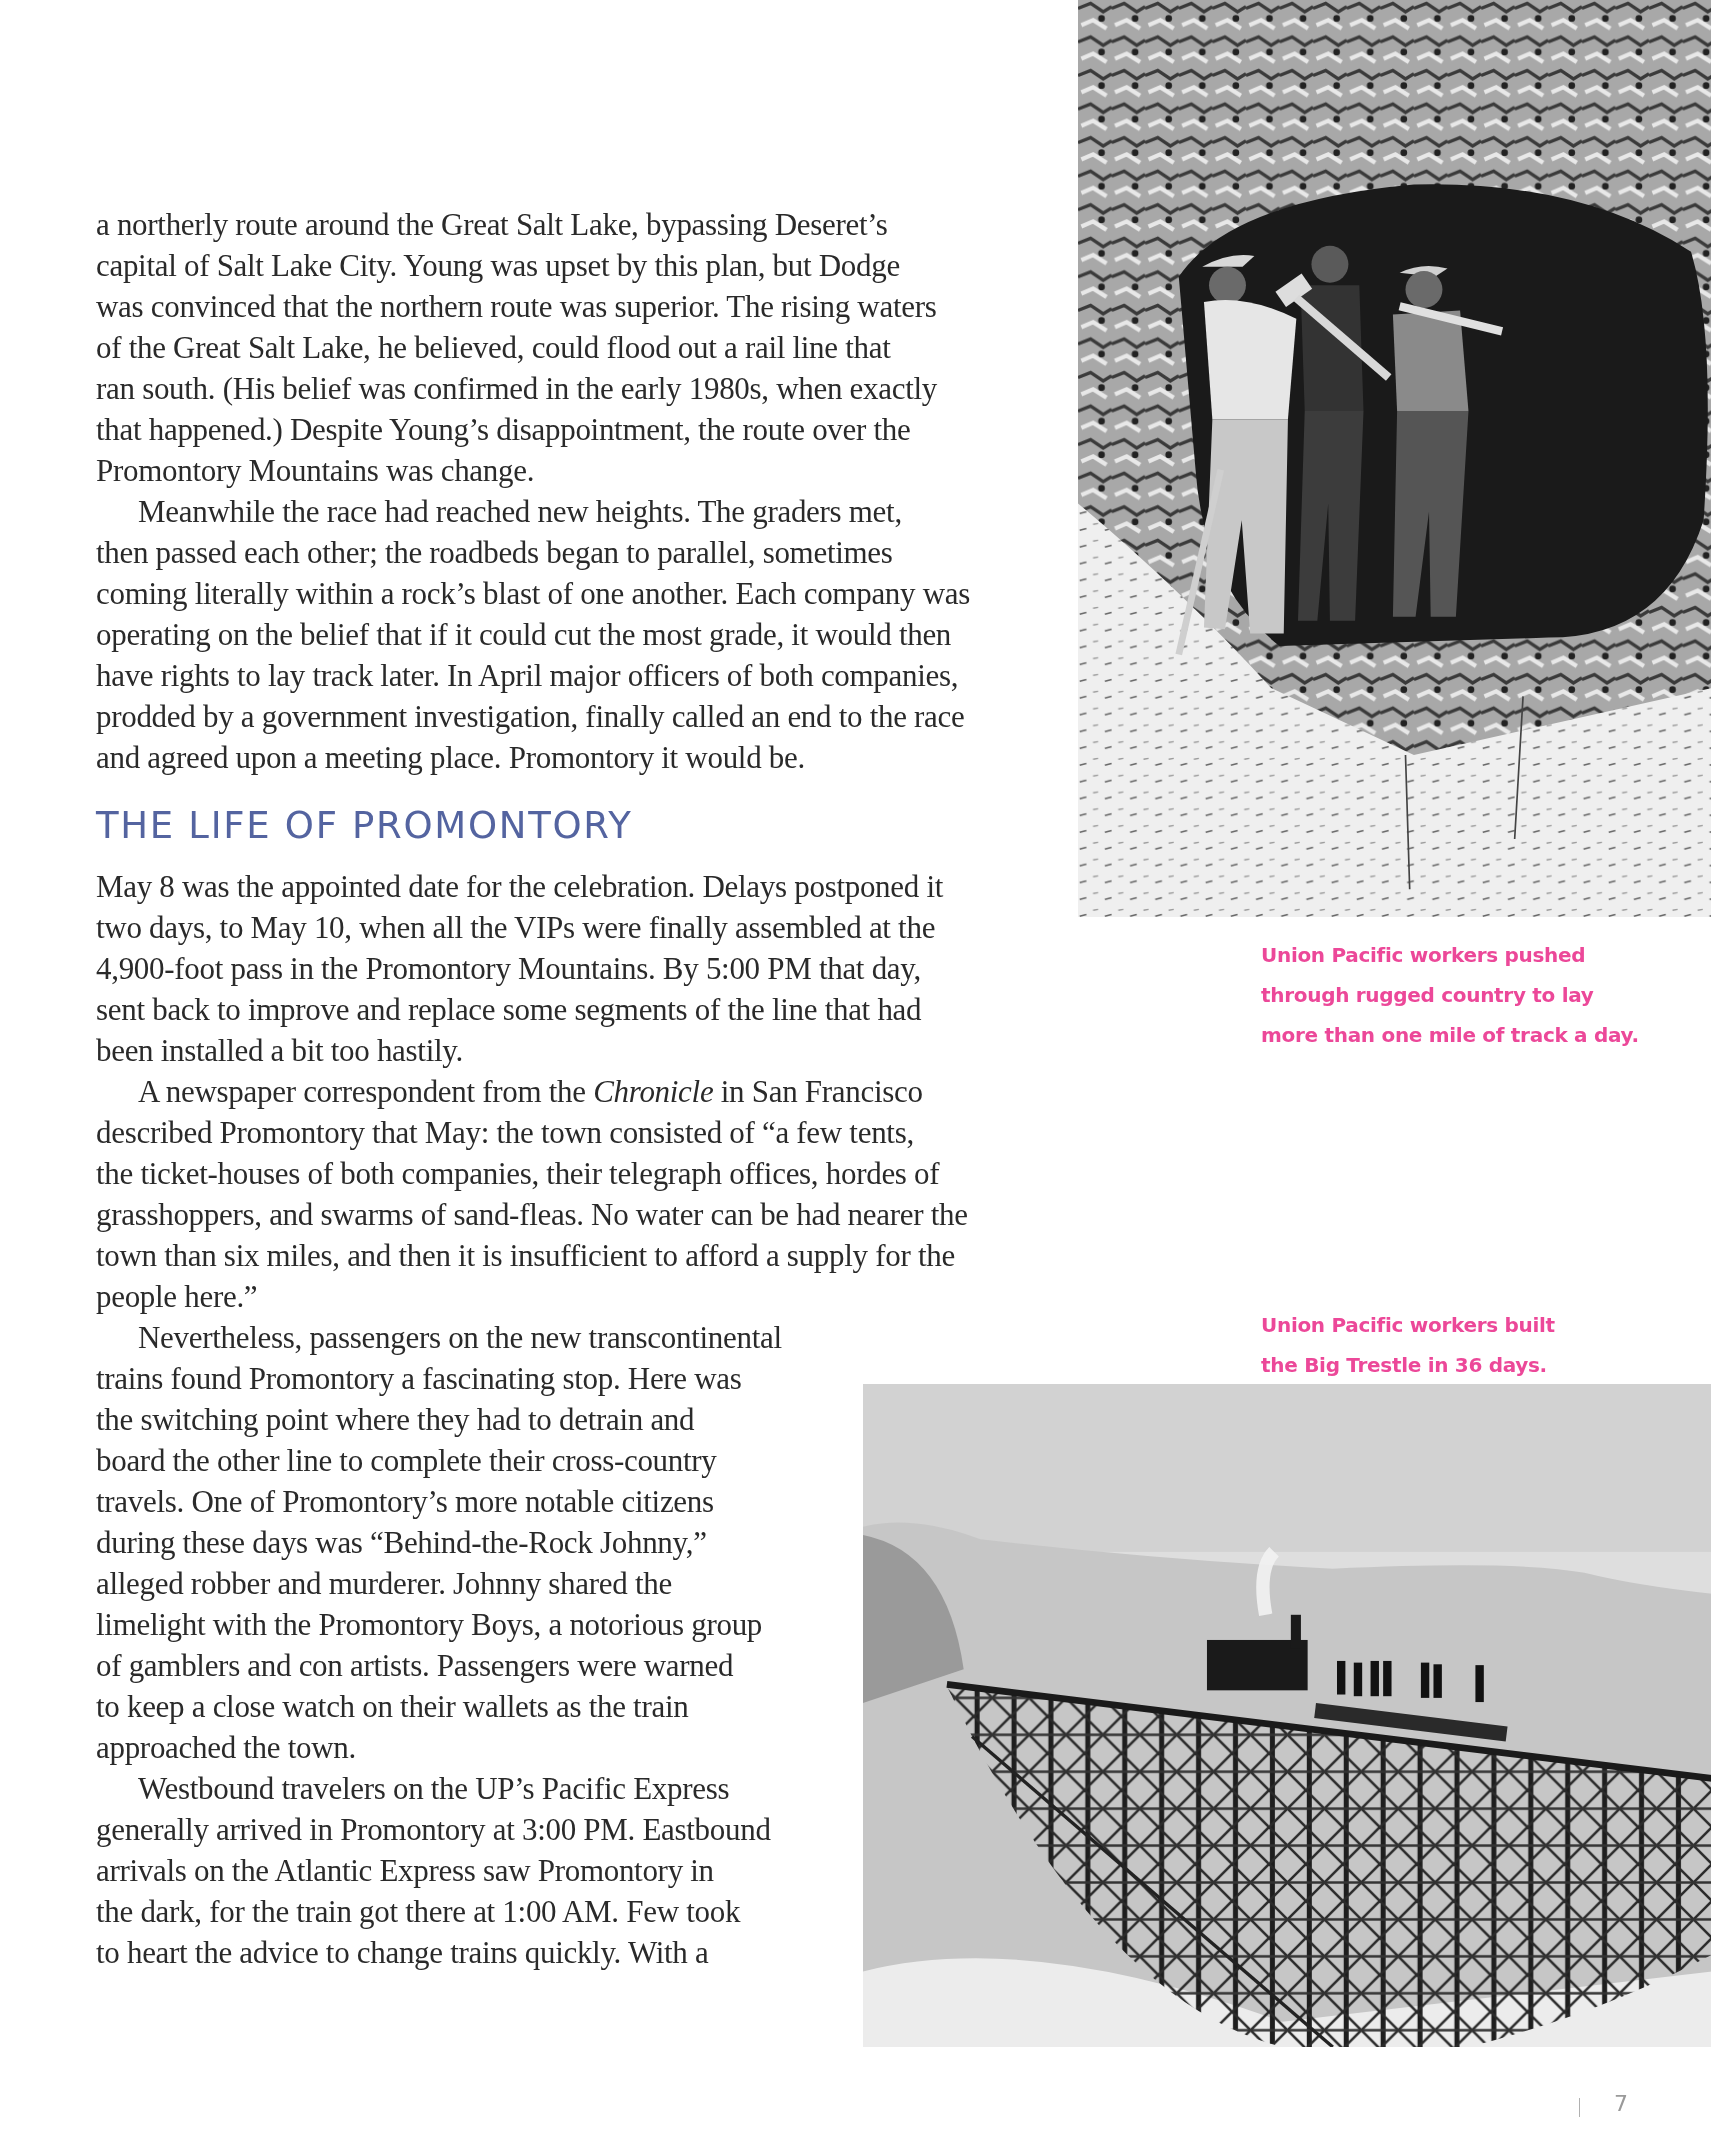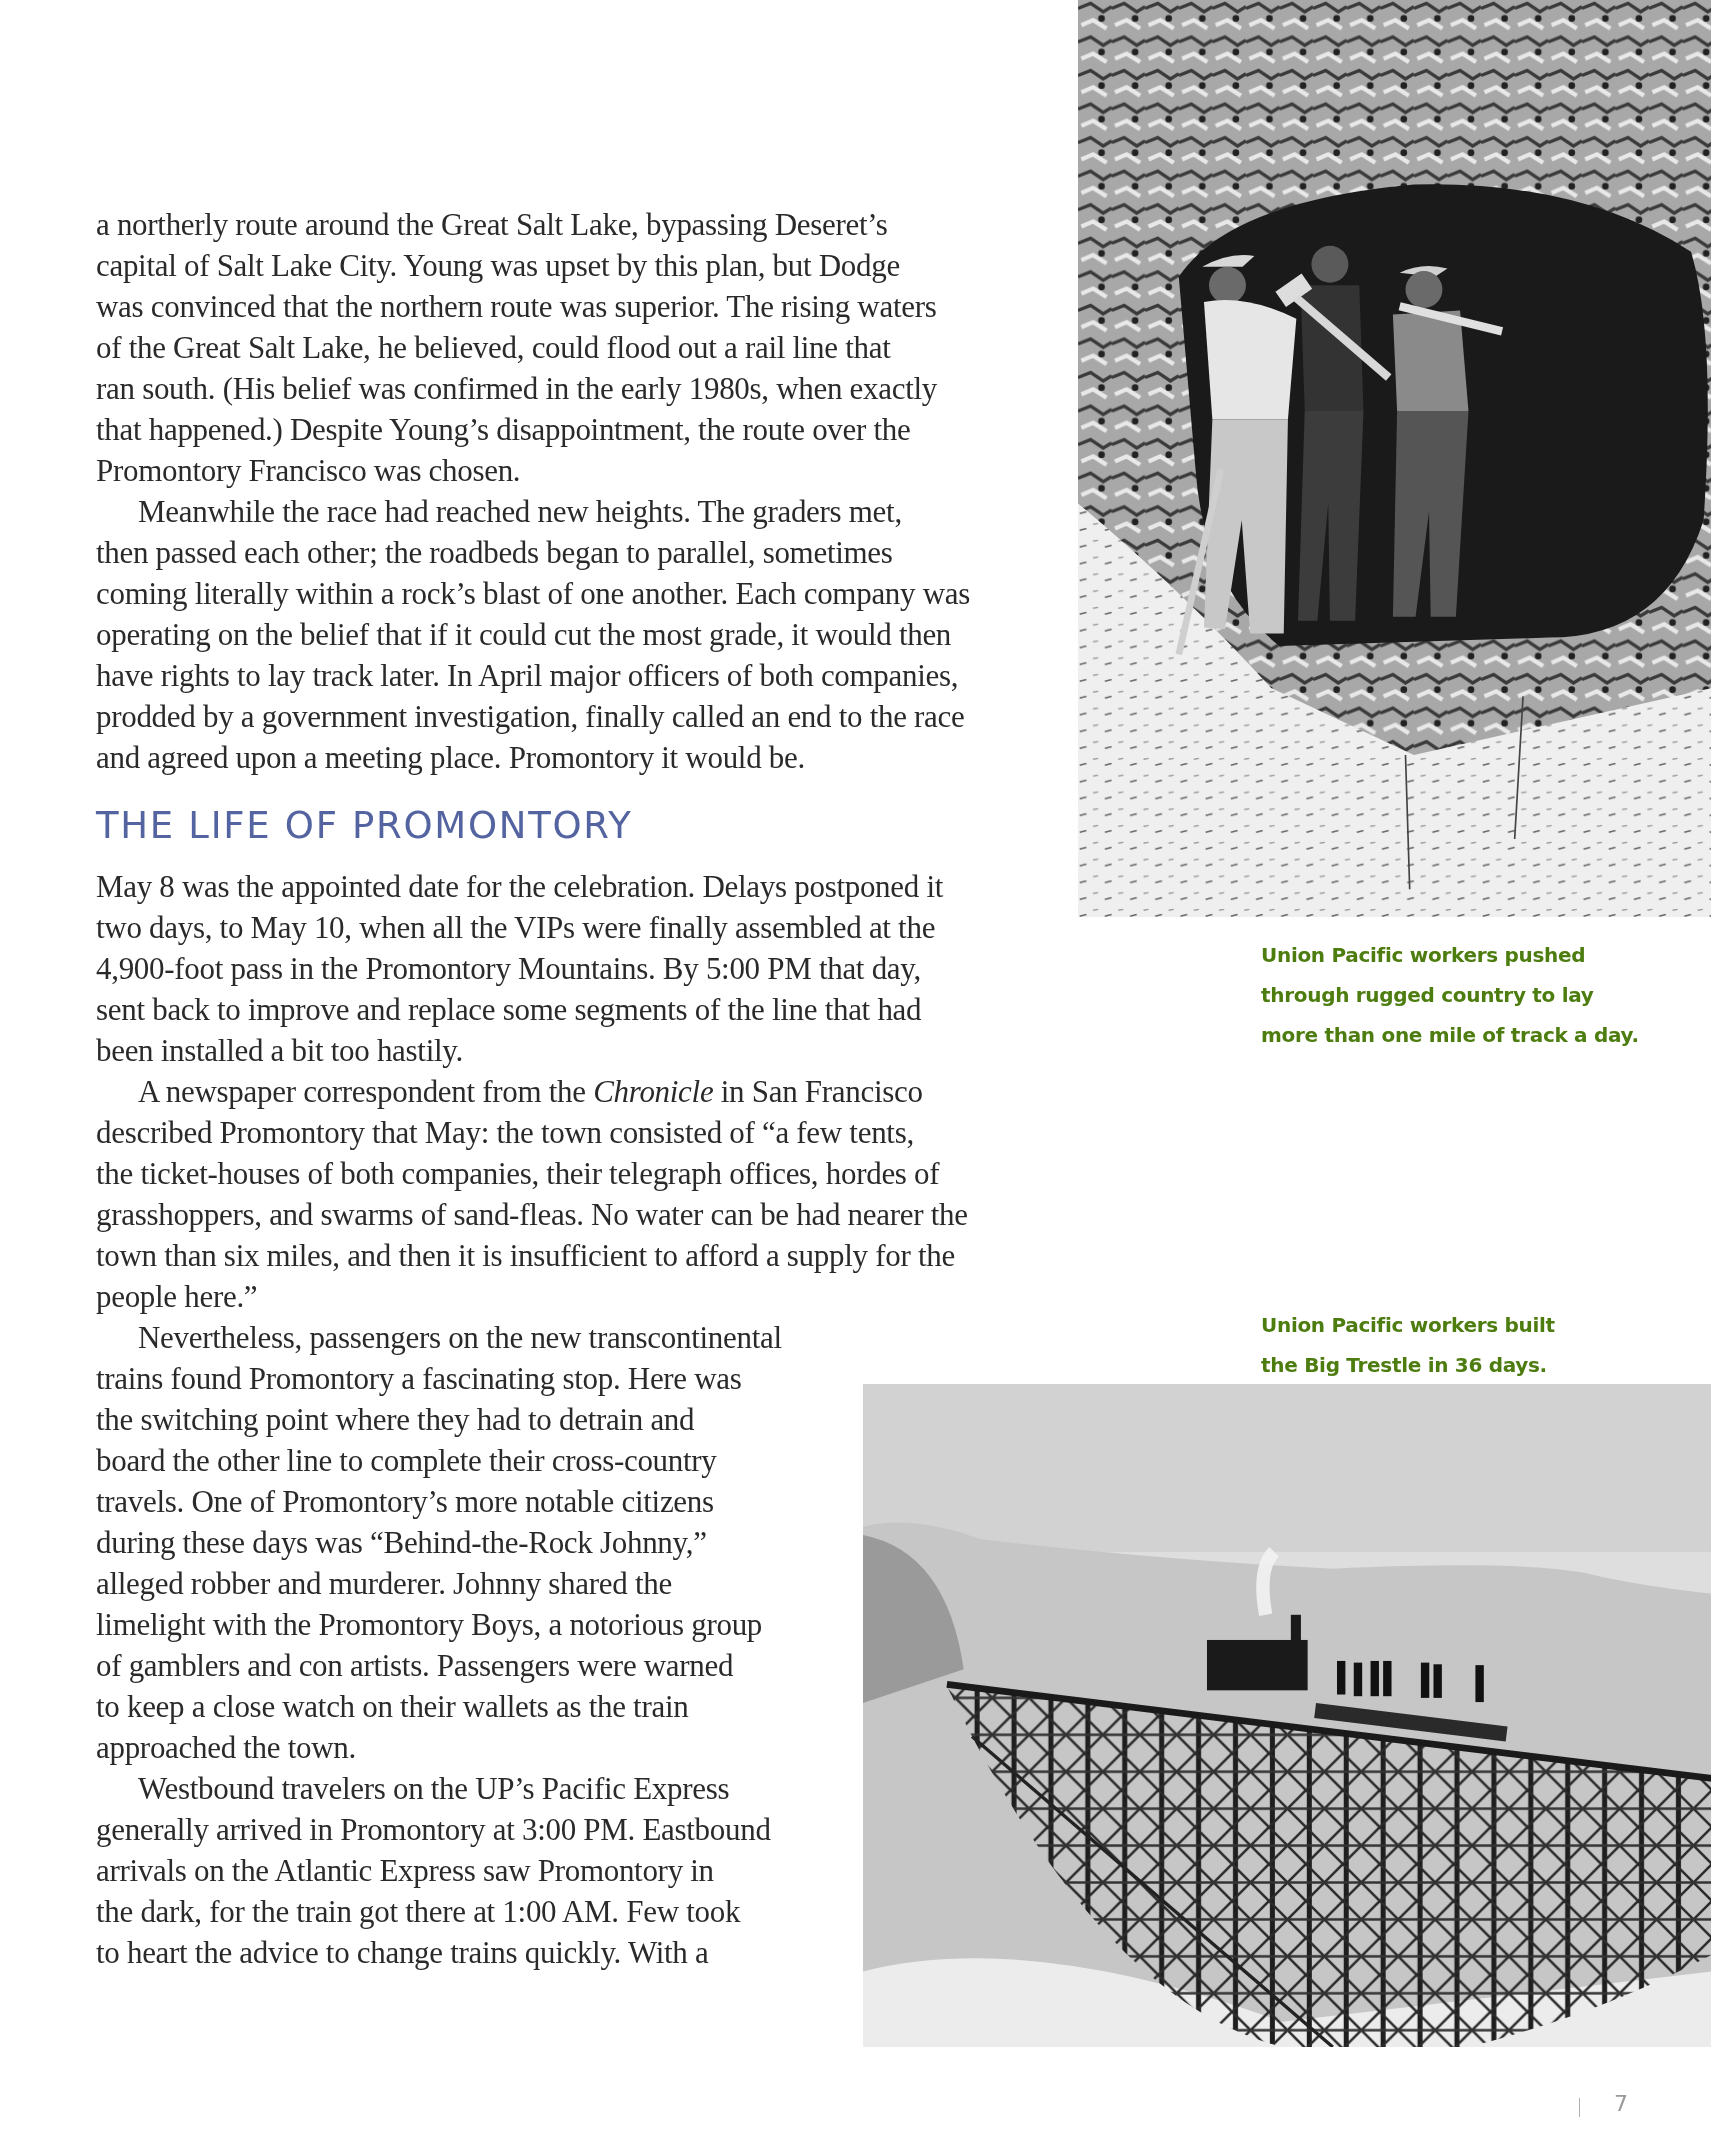--- a/index.html
+++ b/index.html
@@ -141,7 +141,7 @@
   <span class="line">of the Great Salt Lake, he believed, could flood out a rail line that</span>
   <span class="line">ran south. (His belief was confirmed in the early 1980s, when exactly</span>
   <span class="line">that happened.) Despite Young’s disappointment, the route over the</span>
-  <span class="line">Promontory Francisco was chosen.</span>
+  <span class="line">Promontory Mountains was change.</span>
   <span class="line indent">Meanwhile the race had reached new heights. The graders met,</span>
   <span class="line">then passed each other; the roadbeds began to parallel, sometimes</span>
   <span class="line">coming literally within a rock’s blast of one another. Each company was</span>

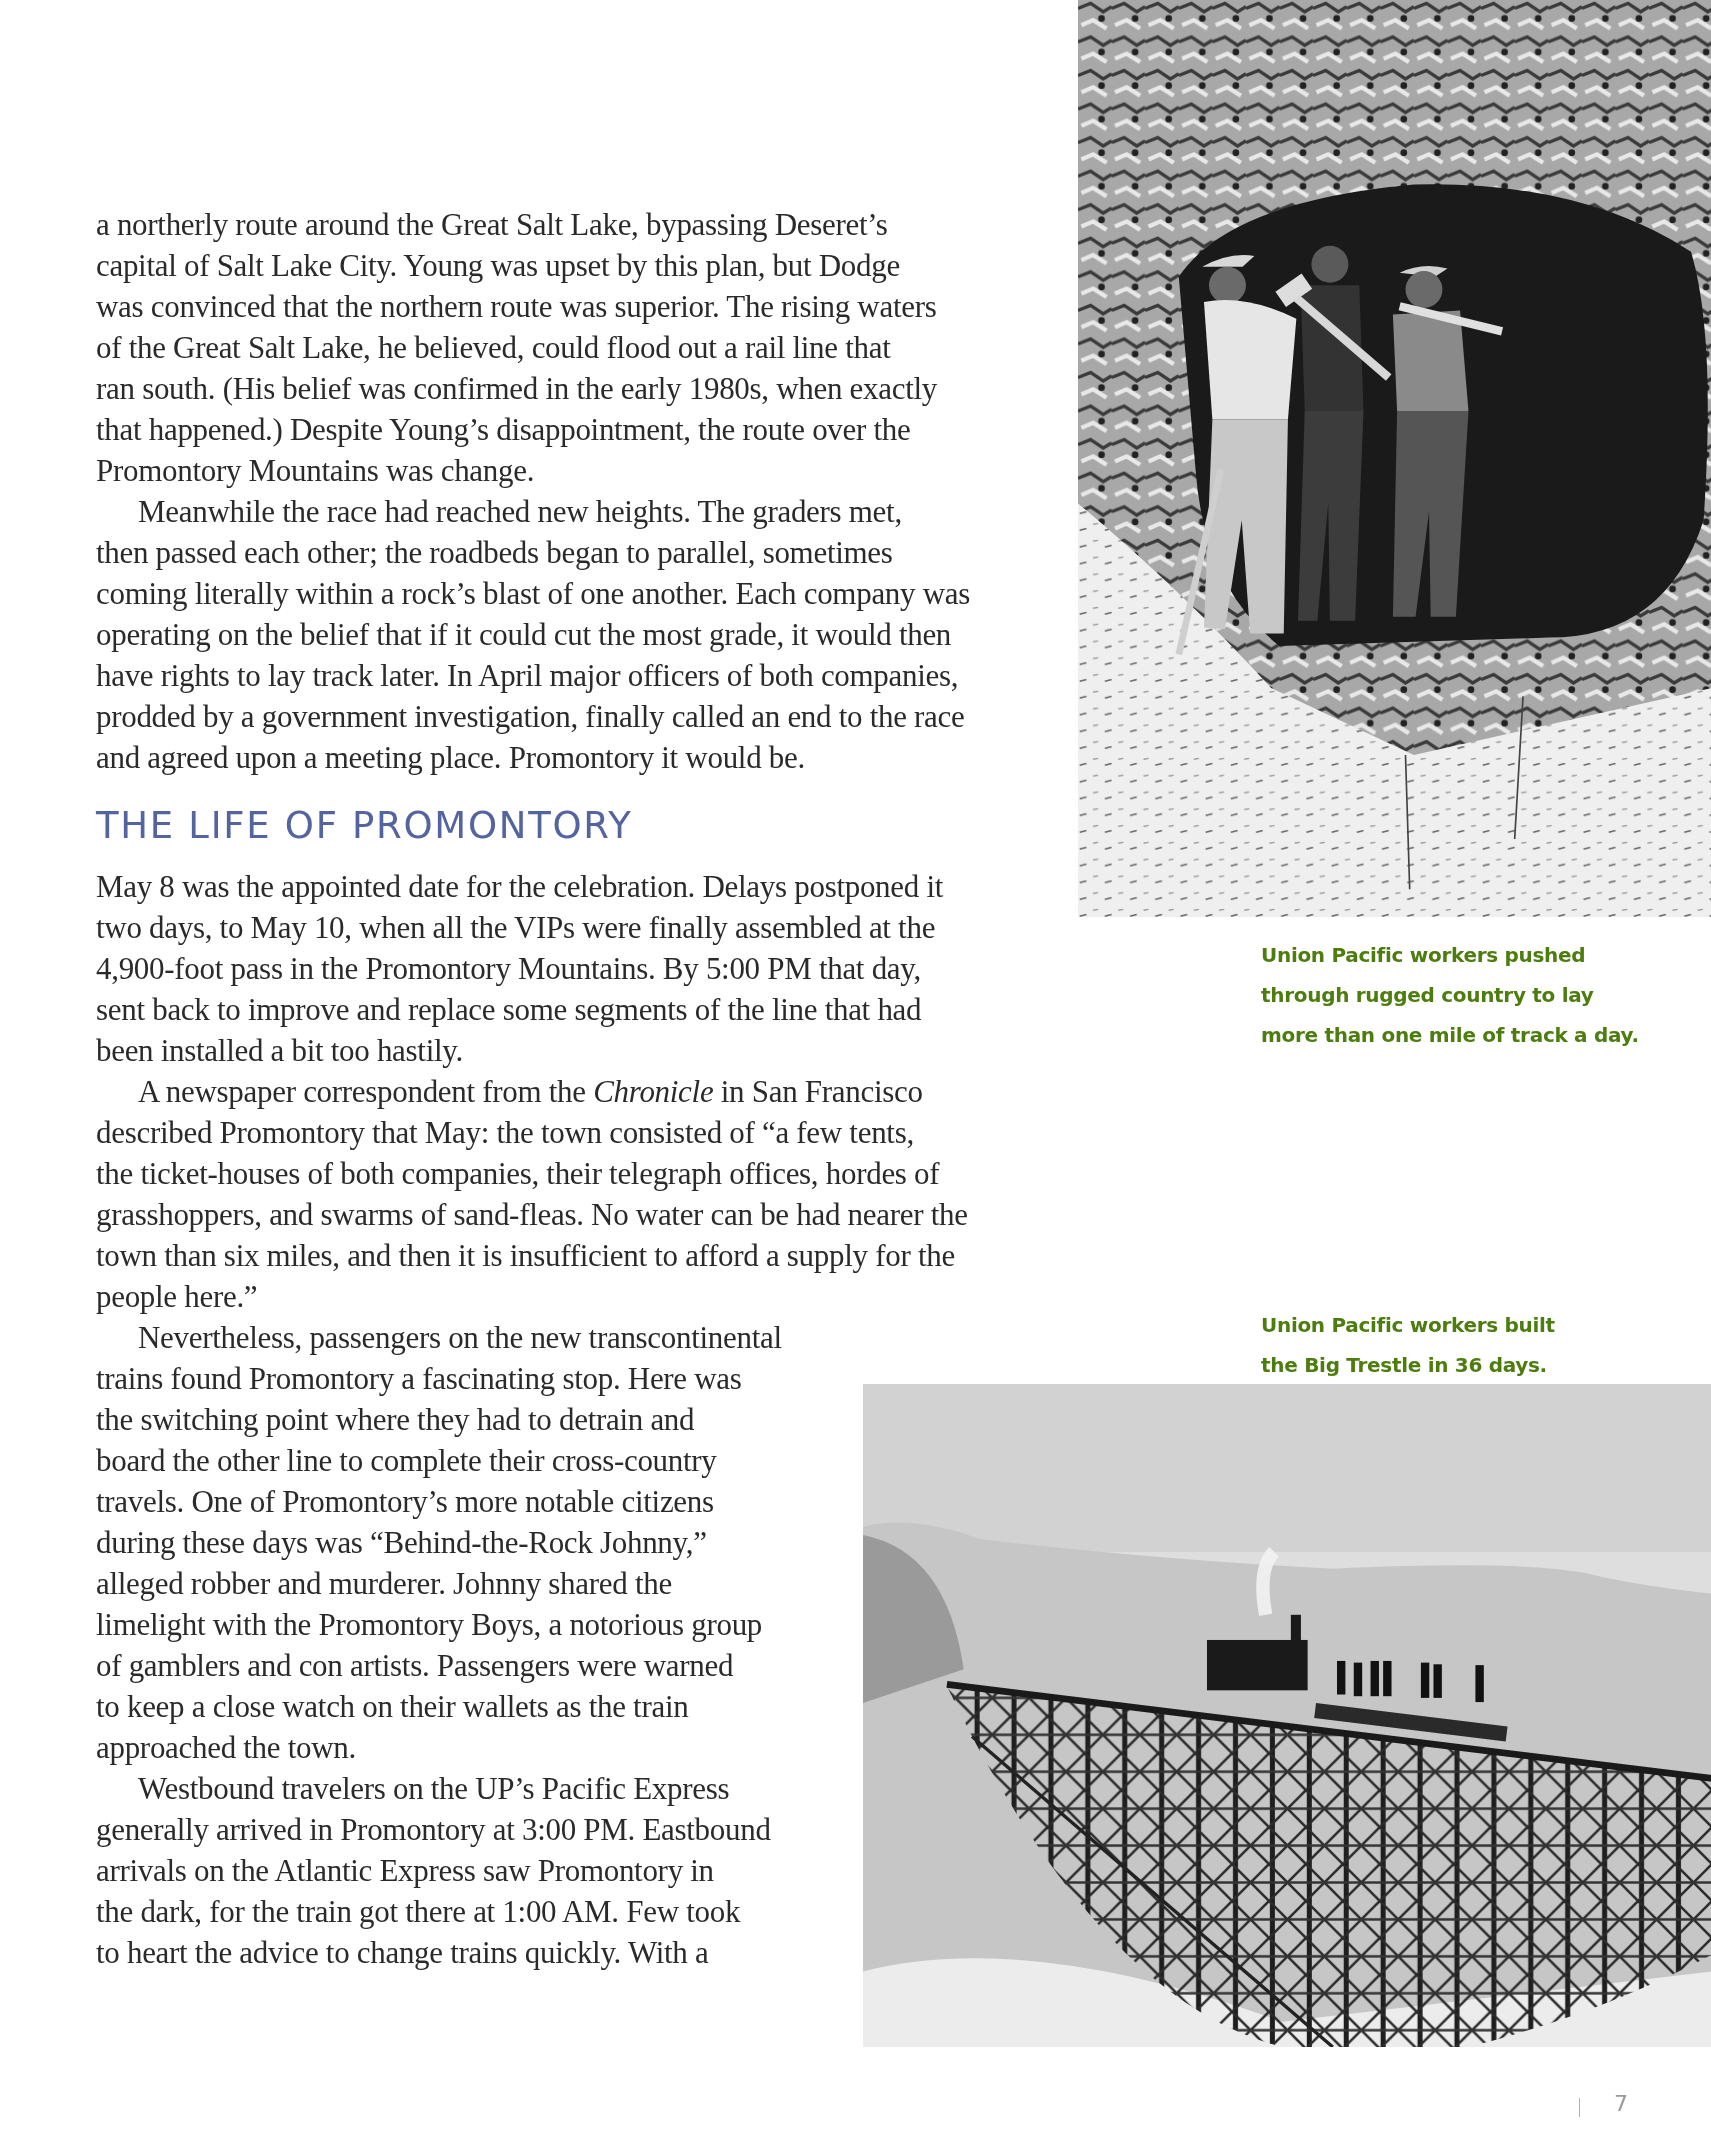--- a/index.html
+++ b/index.html
@@ -29,7 +29,7 @@
     position: absolute;
     font-family: "DejaVu Sans", "Liberation Sans", sans-serif;
     font-weight: bold; font-size: 20px; line-height: 40px;
-    color: #4d7c0f; letter-spacing: -0.3px;
+    color: #ec4899; letter-spacing: -0.3px;
   }
   .photo { position: absolute; overflow: hidden; }
   .photo svg { display: block; width: 100%; height: 100%; }

